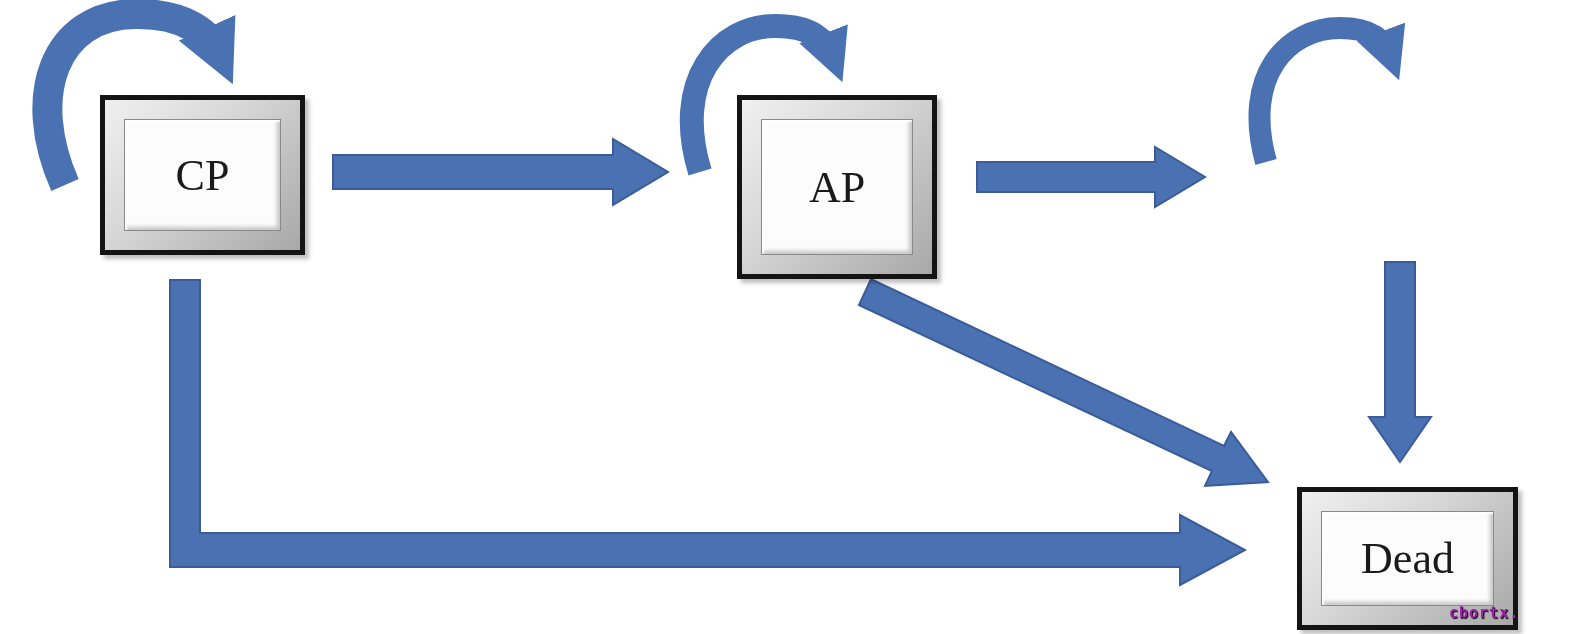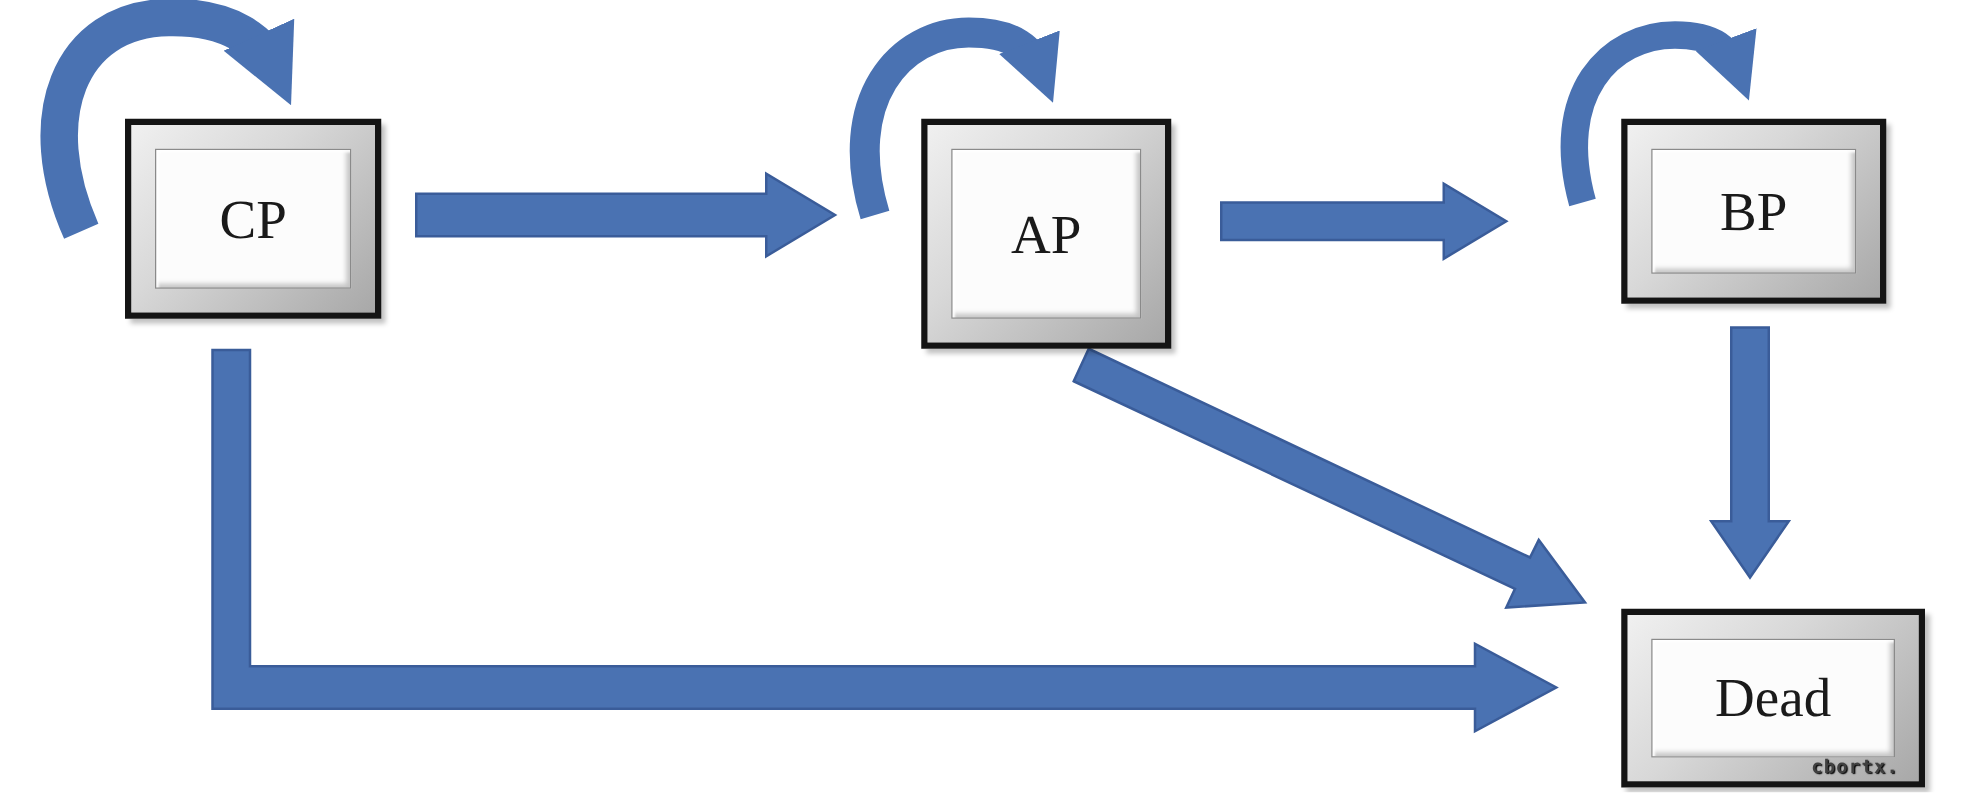--- a/index.html
+++ b/index.html
@@ -101,11 +101,6 @@
     </div>
   </div>
 
-  <div class="node" style="left:1297px; top:95px; width:212px; height:148px">
-    <div class="node-inner">
-      <span>BP</span>
-    </div>
-  </div>
 
   <div class="node" style="left:1297px; top:487px; width:243px; height:143px">
     <div class="node-inner">

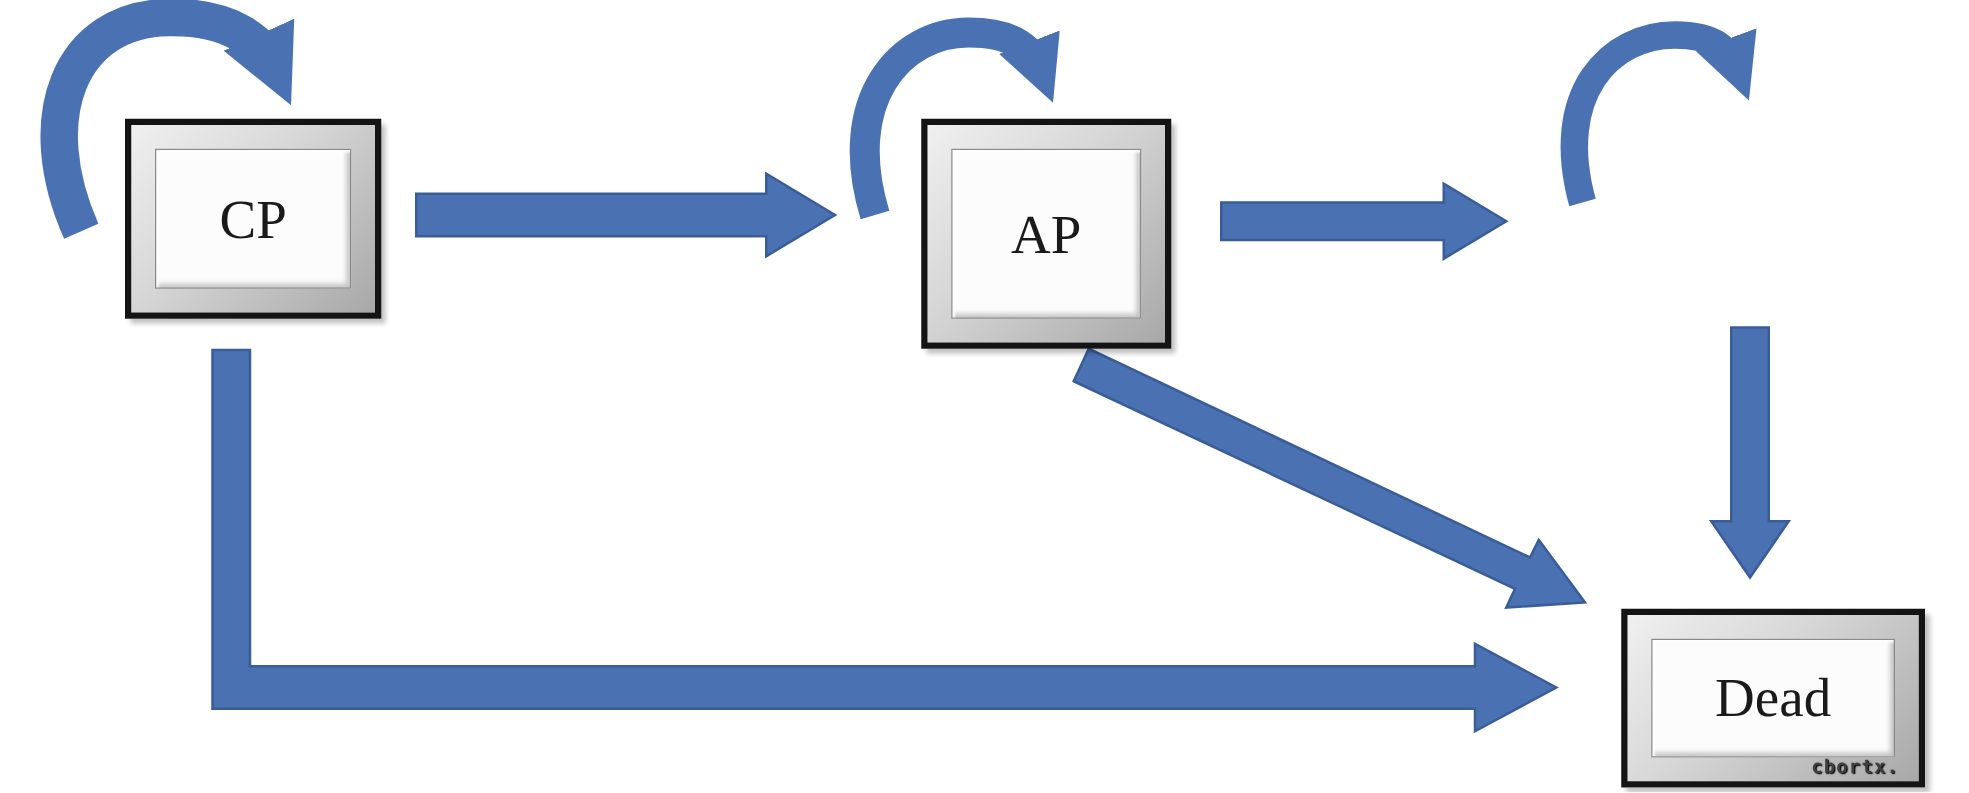--- a/index.html
+++ b/index.html
@@ -102,7 +102,7 @@
   </div>
 
 
-  <div class="node" style="left:1297px; top:487px; width:243px; height:143px">
+  <div class="node" style="left:1297px; top:487px; width:221px; height:143px">
     <div class="node-inner">
       <span>Dead</span>
     </div>

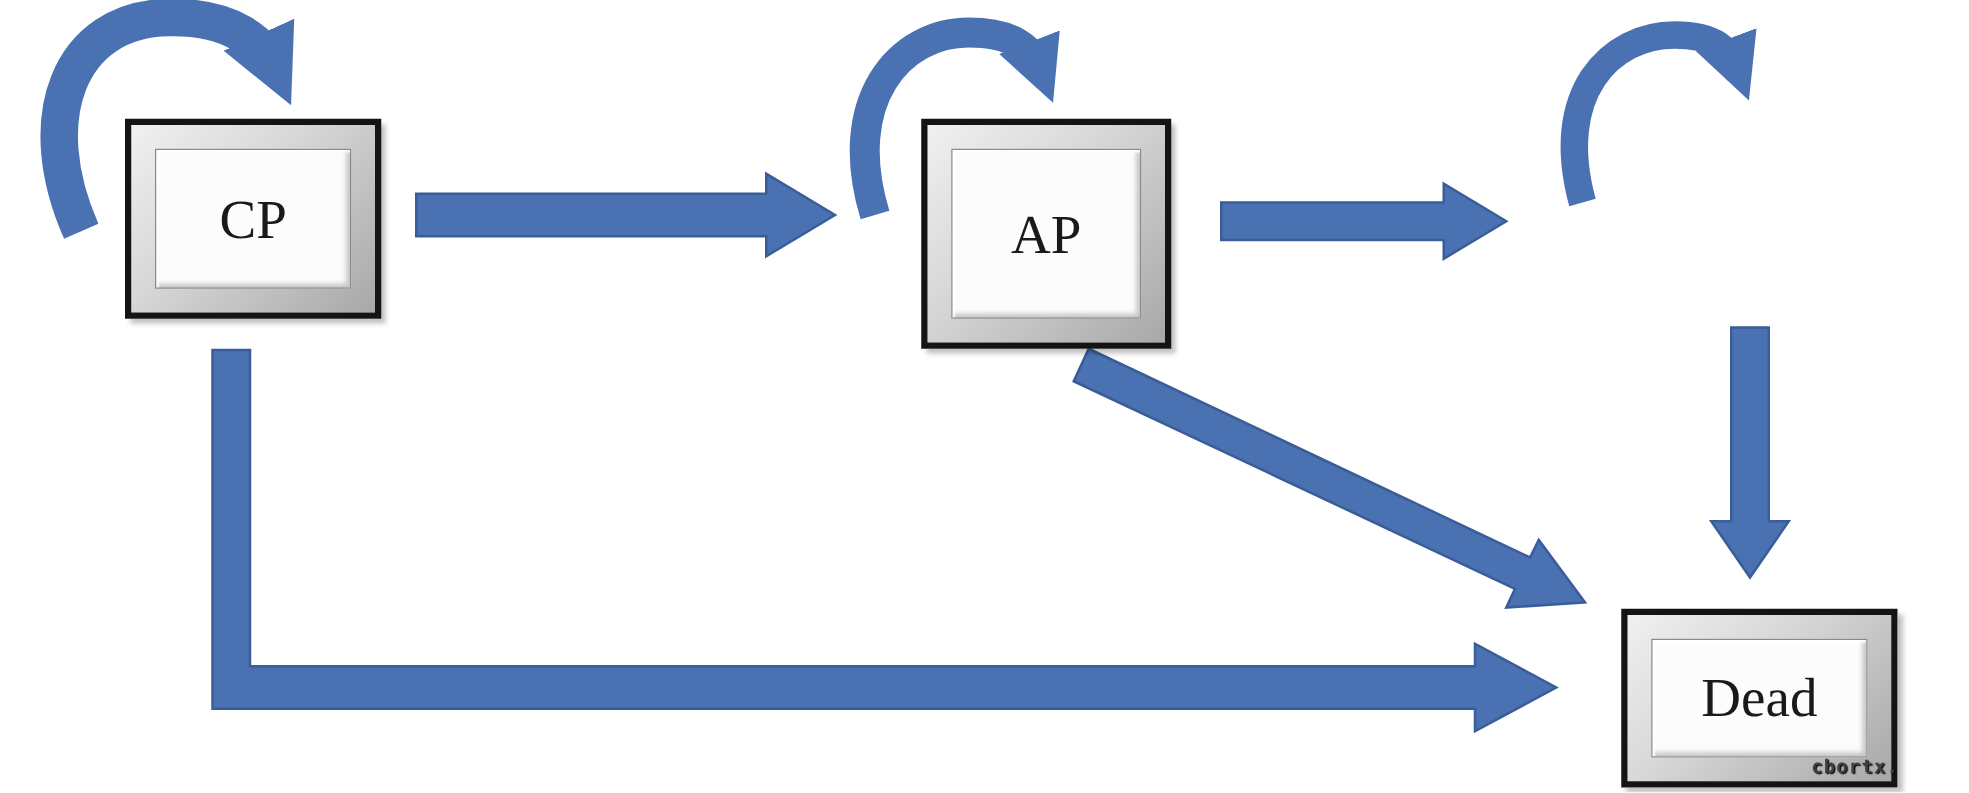--- a/index.html
+++ b/index.html
@@ -57,7 +57,7 @@
     font-family: "DejaVu Sans Mono", monospace;
     font-size: 15px;
     font-weight: bold;
-    color: #404040;
+    color: #a21caf;
     text-shadow: 1px 1px 1px #000;
     letter-spacing: 1px;
   }

